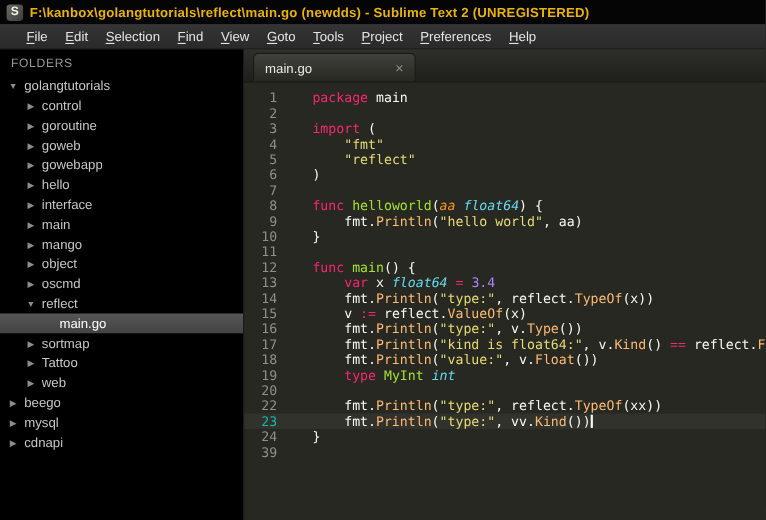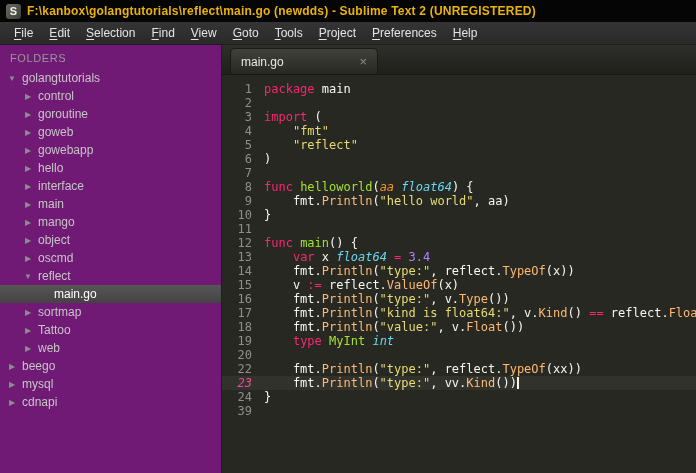--- a/index.html
+++ b/index.html
@@ -20,7 +20,7 @@
   
   .menubar { height:23px; background:linear-gradient(#343434,#2a2a2a);
              border-bottom:1px solid #1d1d1d; display:flex; align-items:center;
-             padding-left:6px; flex-shrink:0; }
+             padding-left:16px; flex-shrink:0; }
   .menu-item { padding:3px 8px; font-size:12px; color:#e4e4e4; cursor:default; }
   .menu-item u { text-underline-offset:2px; }
 

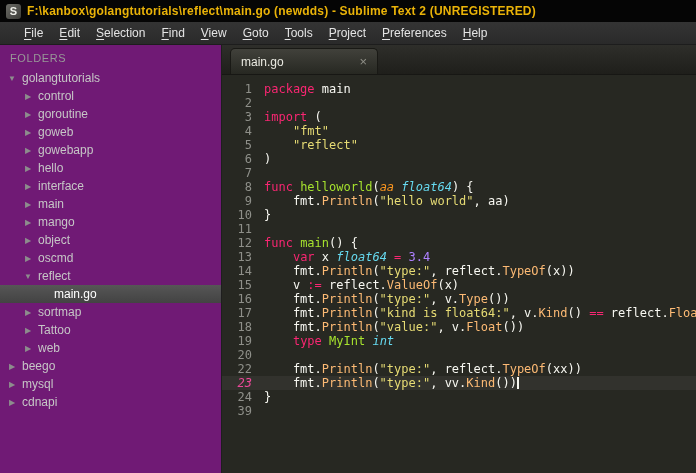--- a/index.html
+++ b/index.html
@@ -28,7 +28,7 @@
   .main { flex:1; display:flex; min-height:0; }
 
   
-  .sidebar { width:222px; flex-shrink:0; background:#701a75; overflow:hidden;
+  .sidebar { width:222px; flex-shrink:0; background:#000000; overflow:hidden;
              border-right:1px solid #1e1e1e; }
   .sidebar-header { color:#989898; font-size:11px; padding:7px 10px 5px;
                     letter-spacing:0.6px; }

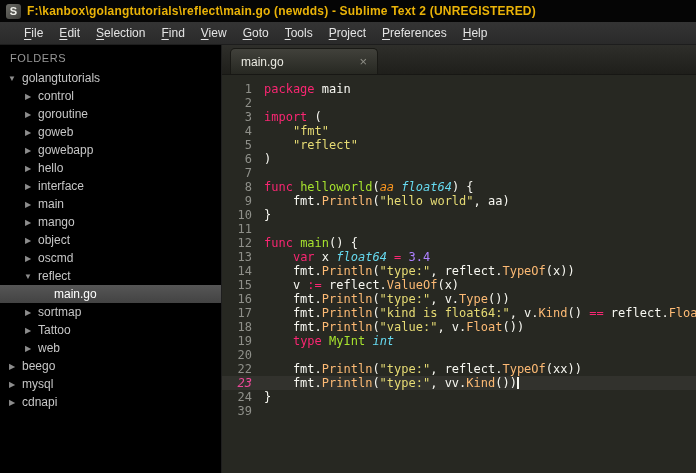--- a/index.html
+++ b/index.html
@@ -59,7 +59,7 @@
   .code-line.current .ln { color:#ec4899;font-style:italic; }
   .ln { width:30px; flex-shrink:0; text-align:right; padding-right:12px;
         box-sizing:content-box; color:#8f908a; user-select:none; }
-  .code { white-space:pre; color:#f8f8f2; }
+  .code { white-space:pre; color:#f8f8f2;margin-left:20px; }
   .tk-pl   { color:#f8f8f2; }
   .tk-kw   { color:#f92672; }
   .tk-str  { color:#e6db74; }

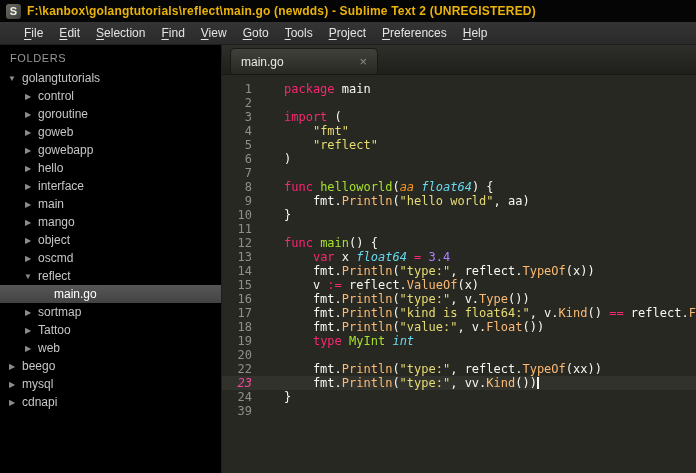--- a/index.html
+++ b/index.html
@@ -56,7 +56,7 @@
             font-family:"DejaVu Sans Mono", monospace; font-size:12px; }
   .code-line { display:flex; height:14px; line-height:14px; white-space:pre; }
   .code-line.current { background:rgba(255,255,255,0.05); }
-  .code-line.current .ln { color:#ec4899;font-style:italic; }
+  .code-line.current .ln { color:#14b8a6; }
   .ln { width:30px; flex-shrink:0; text-align:right; padding-right:12px;
         box-sizing:content-box; color:#8f908a; user-select:none; }
   .code { white-space:pre; color:#f8f8f2;margin-left:20px; }

